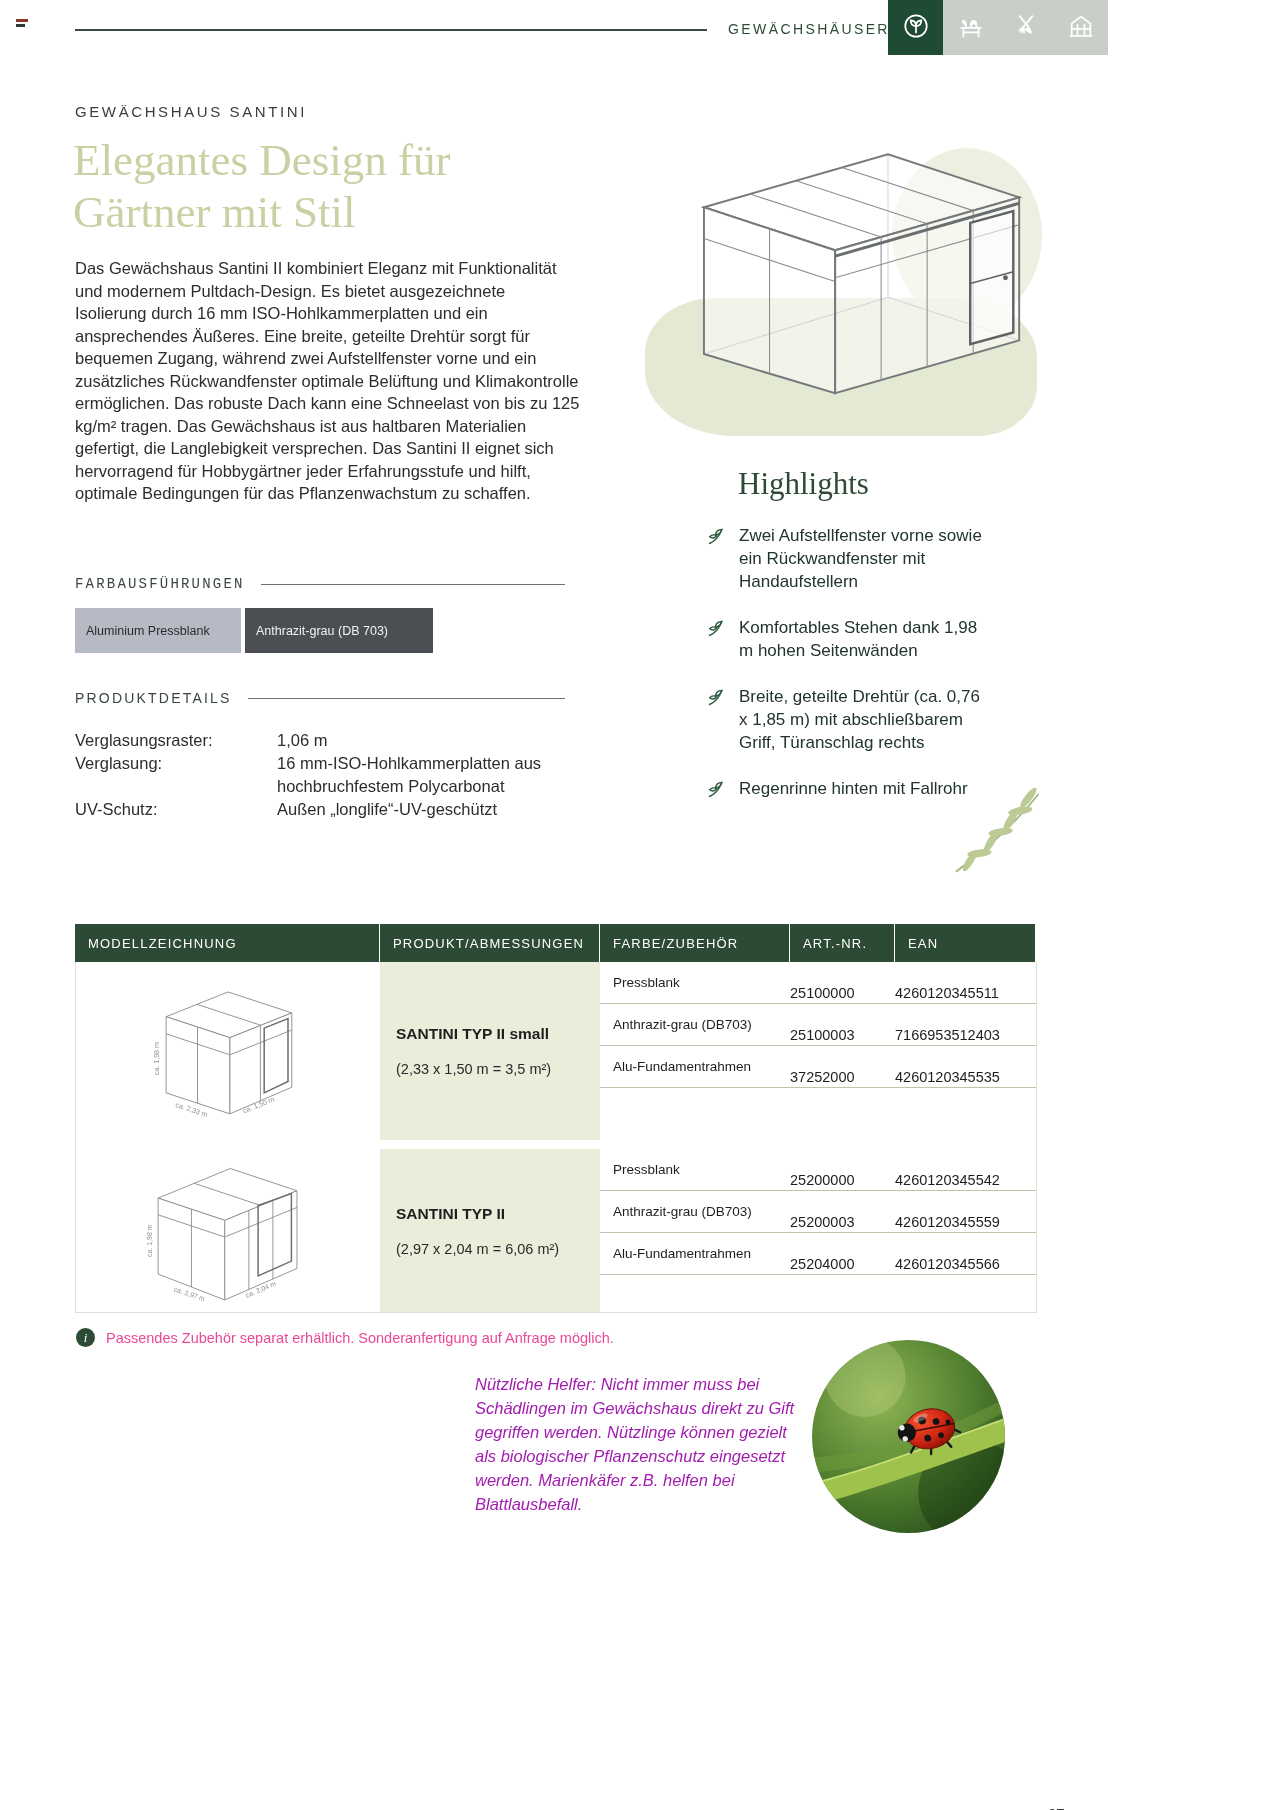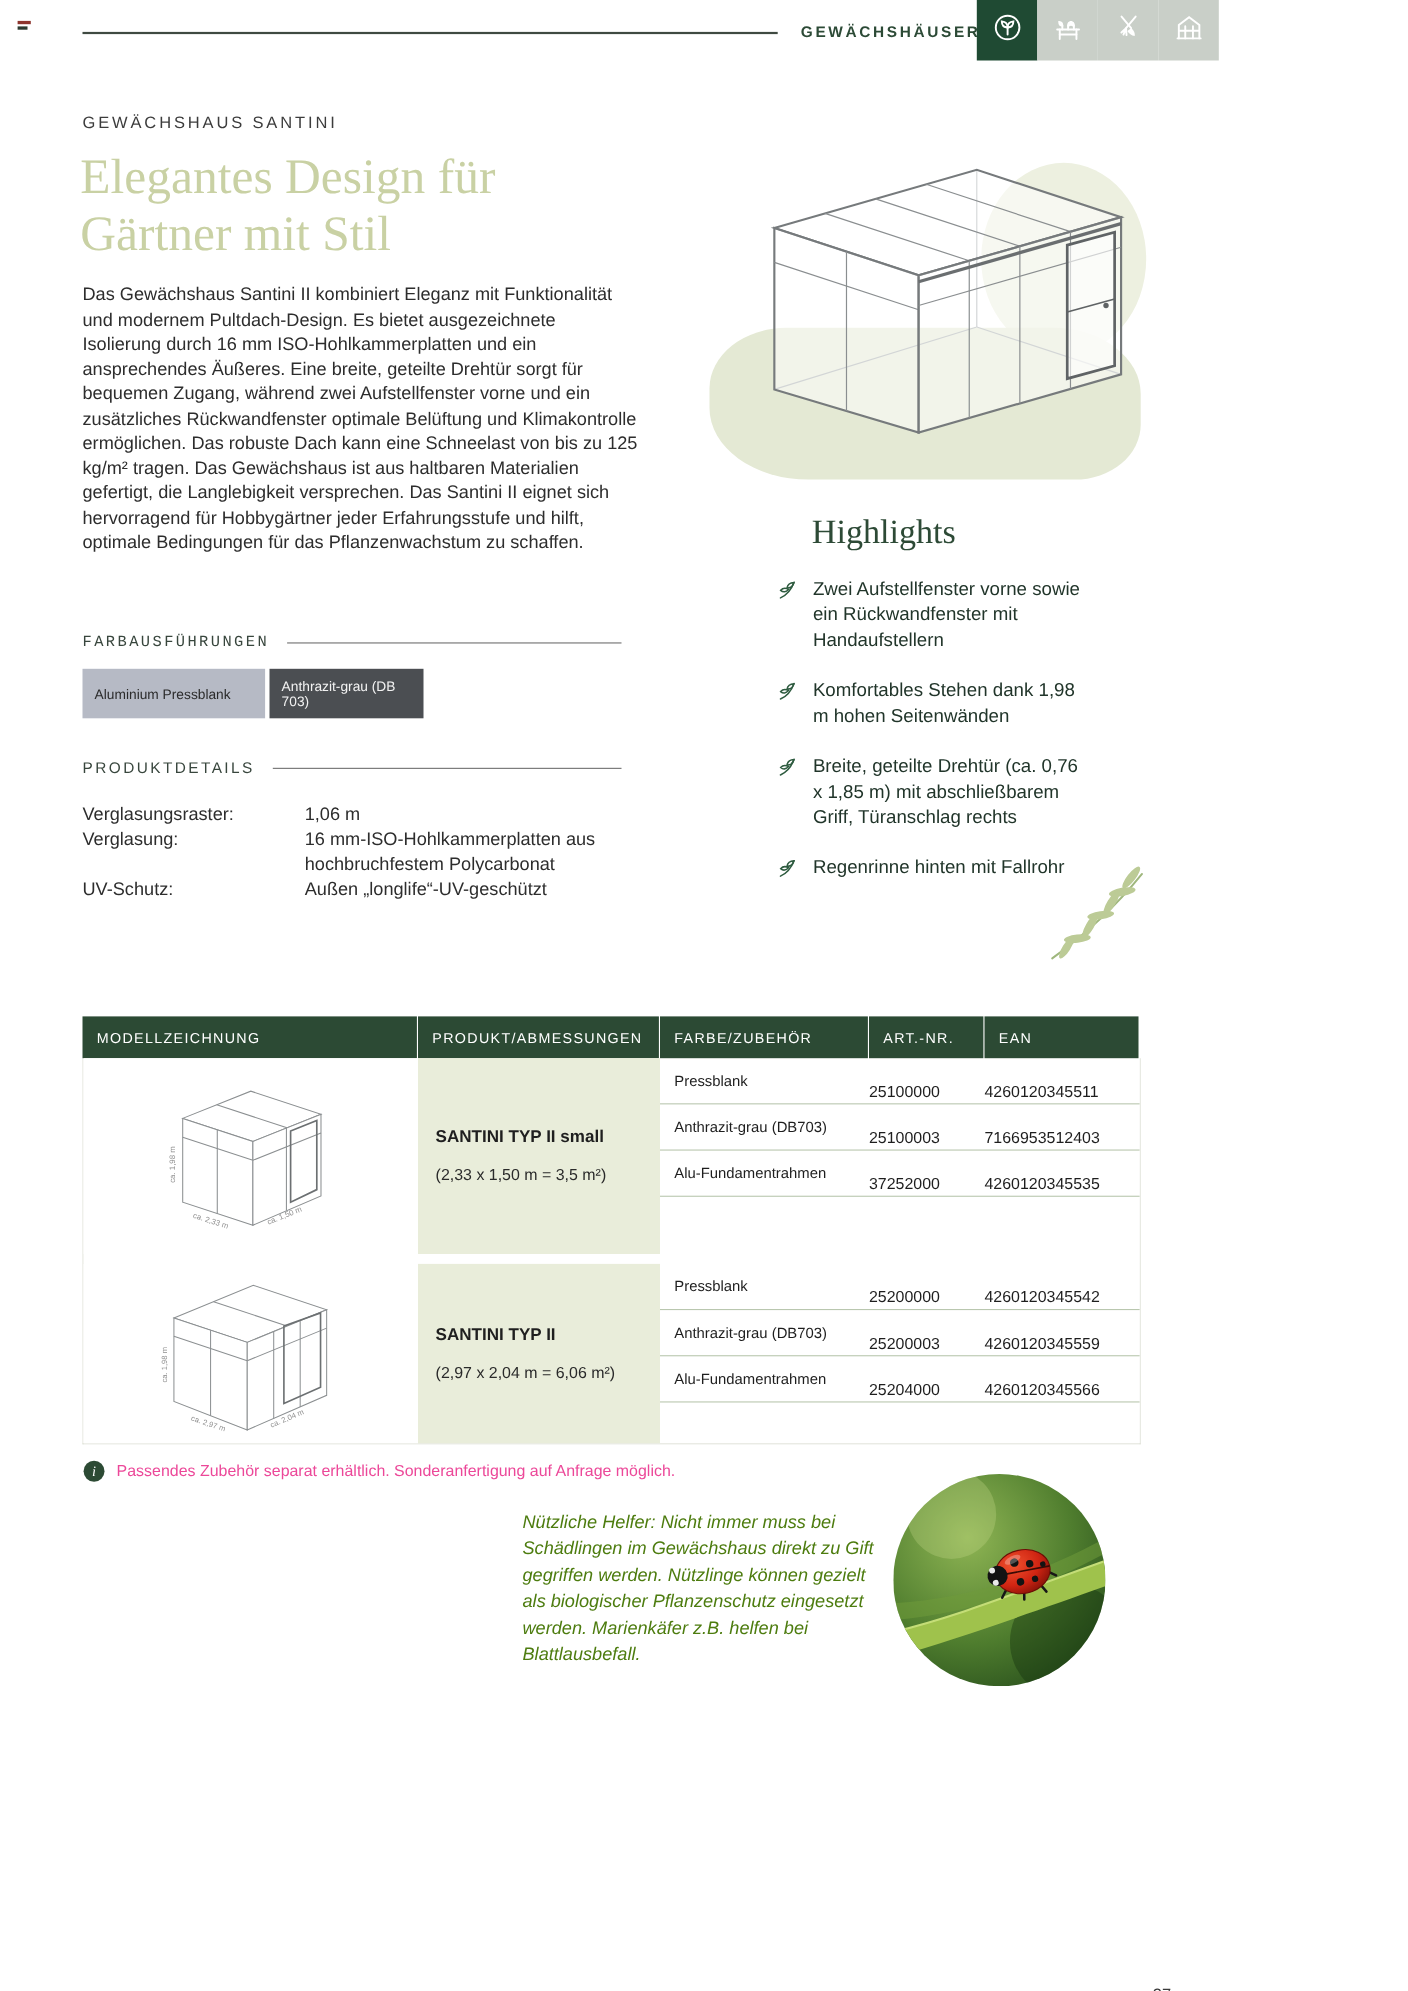--- a/index.html
+++ b/index.html
@@ -15,7 +15,7 @@
 
   
   .head-rule { position:absolute; left:75px; top:29px; width:632px; height:2px; background:#3f4a41; }
-  .head-title { position:absolute; left:728px; top:21px; font-size:14px; font-weight:bold; letter-spacing:2.4px; color:#2c4a36; }
+  .head-title { position:absolute; left:728px; top:21px; font-size:14px; font-weight:normal; letter-spacing:2.4px; color:#2c4a36; }
   .tabs { position:absolute; left:888px; top:0; display:flex; }
   .tab { width:55px; height:55px; display:flex; align-items:center; justify-content:center; background:#c9cfc8; cursor:pointer; }
   .tab.active { background:#1f4a33; }

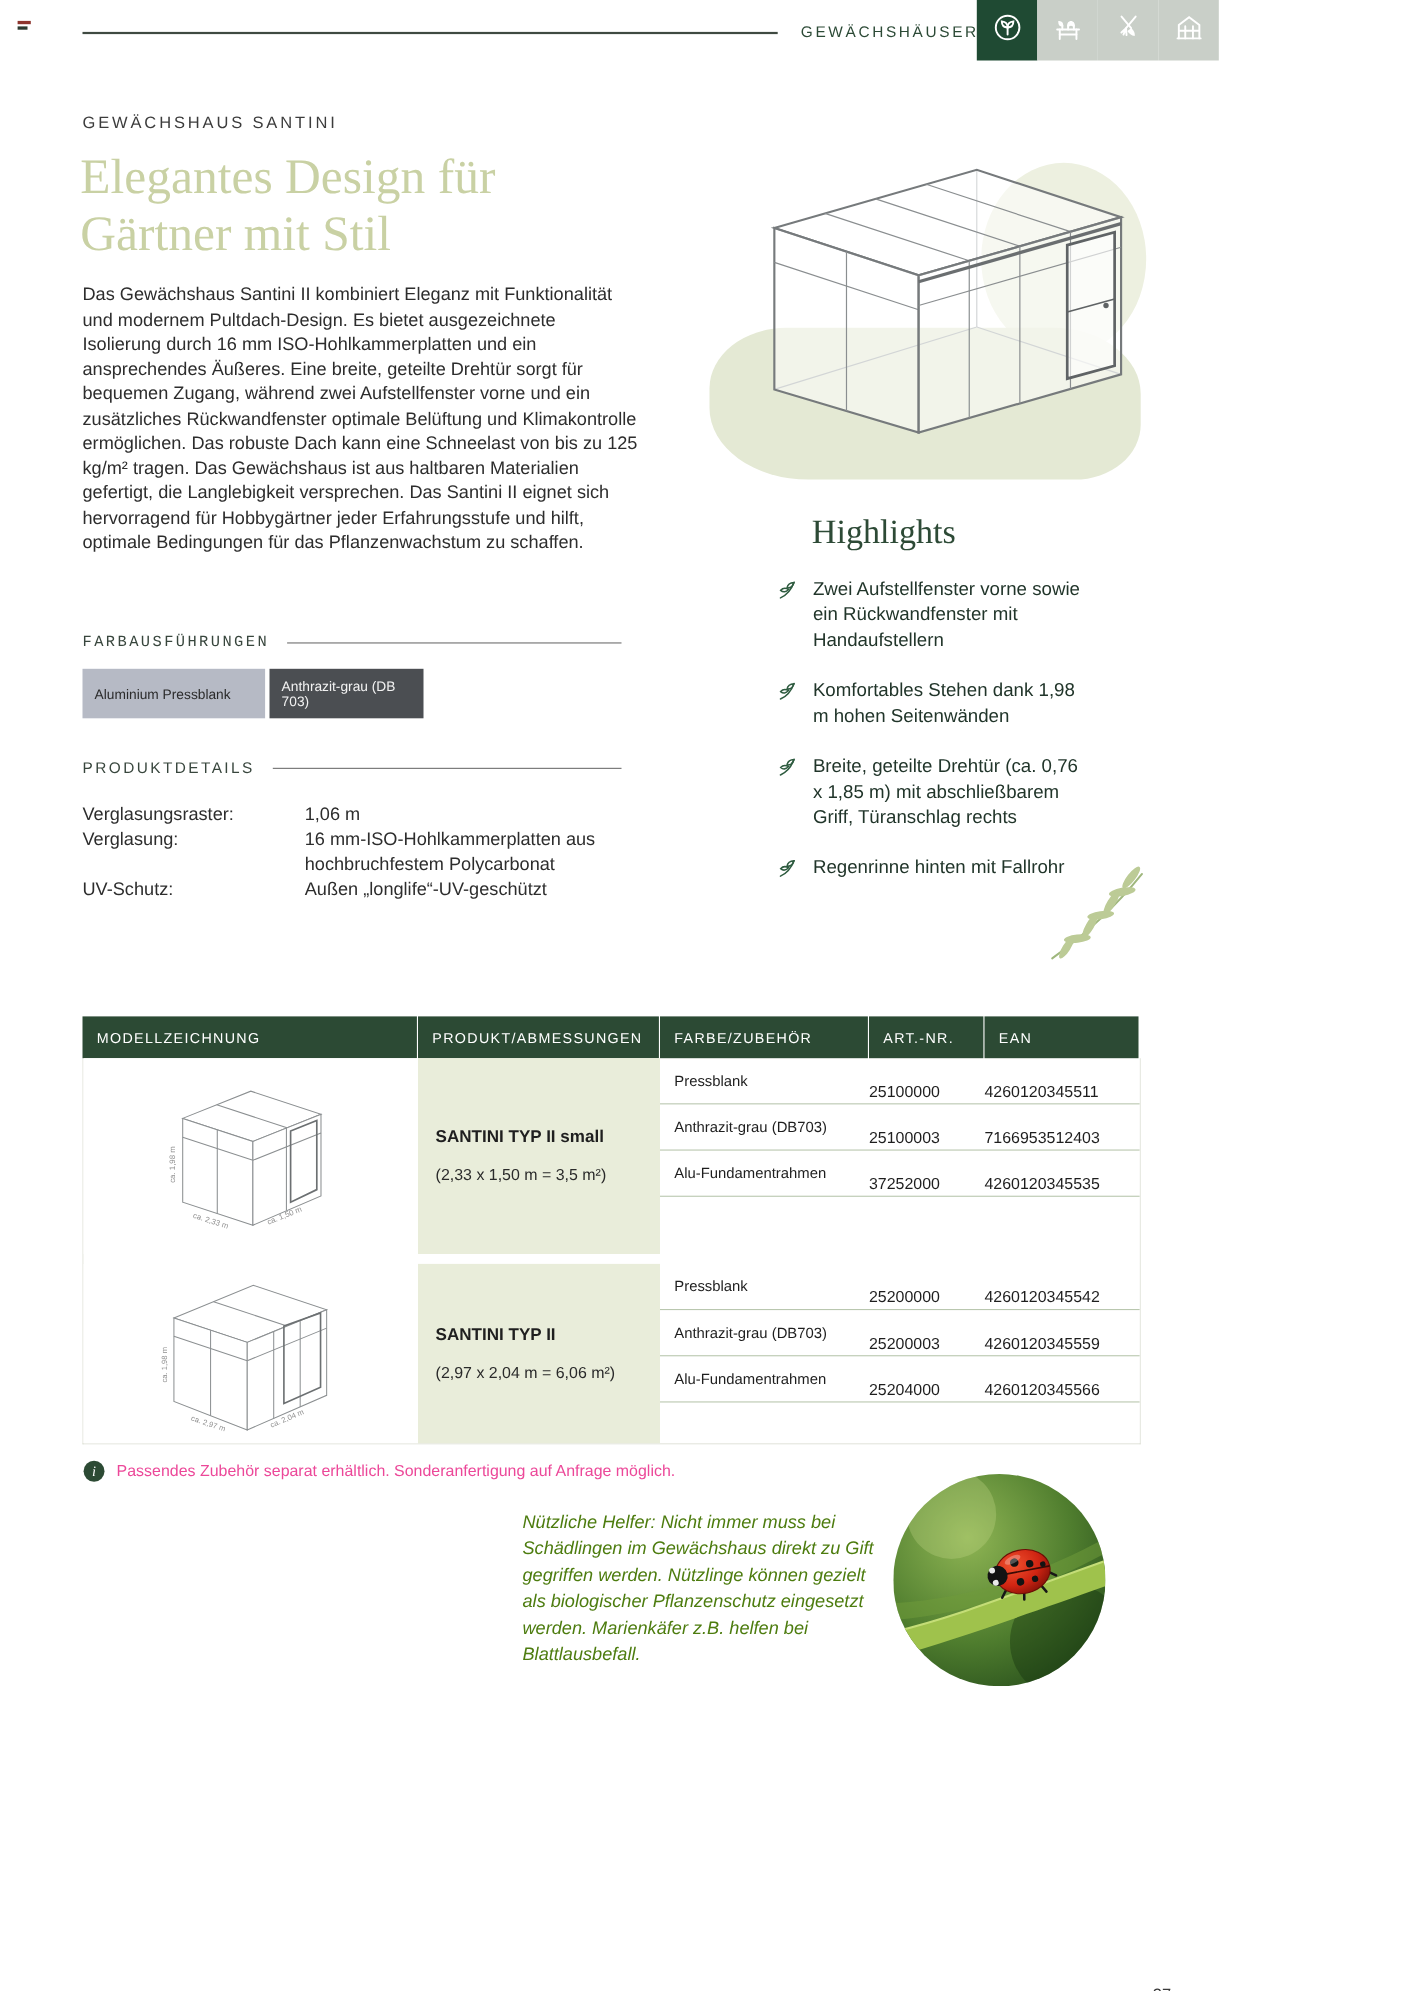--- a/index.html
+++ b/index.html
@@ -36,7 +36,7 @@
   .swatches { position:absolute; left:75px; top:608px; display:flex; gap:4px; }
   .swatch { height:45px; display:flex; align-items:center; padding:0 11px; font-size:12.5px; }
   .swatch-alu { width:166px; background:#b6bac5; color:#2b2b2b; }
-  .swatch-anth { width:140px; background:#4b4e52; color:#f2f2f2; }
+  .swatch-anth { width:188px; background:#4b4e52; color:#f2f2f2; }
 
   .details { position:absolute; left:75px; top:729px; width:500px; display:grid;
              grid-template-columns:202px 1fr; font-size:16.5px; line-height:23px; color:#2d2d2d; }

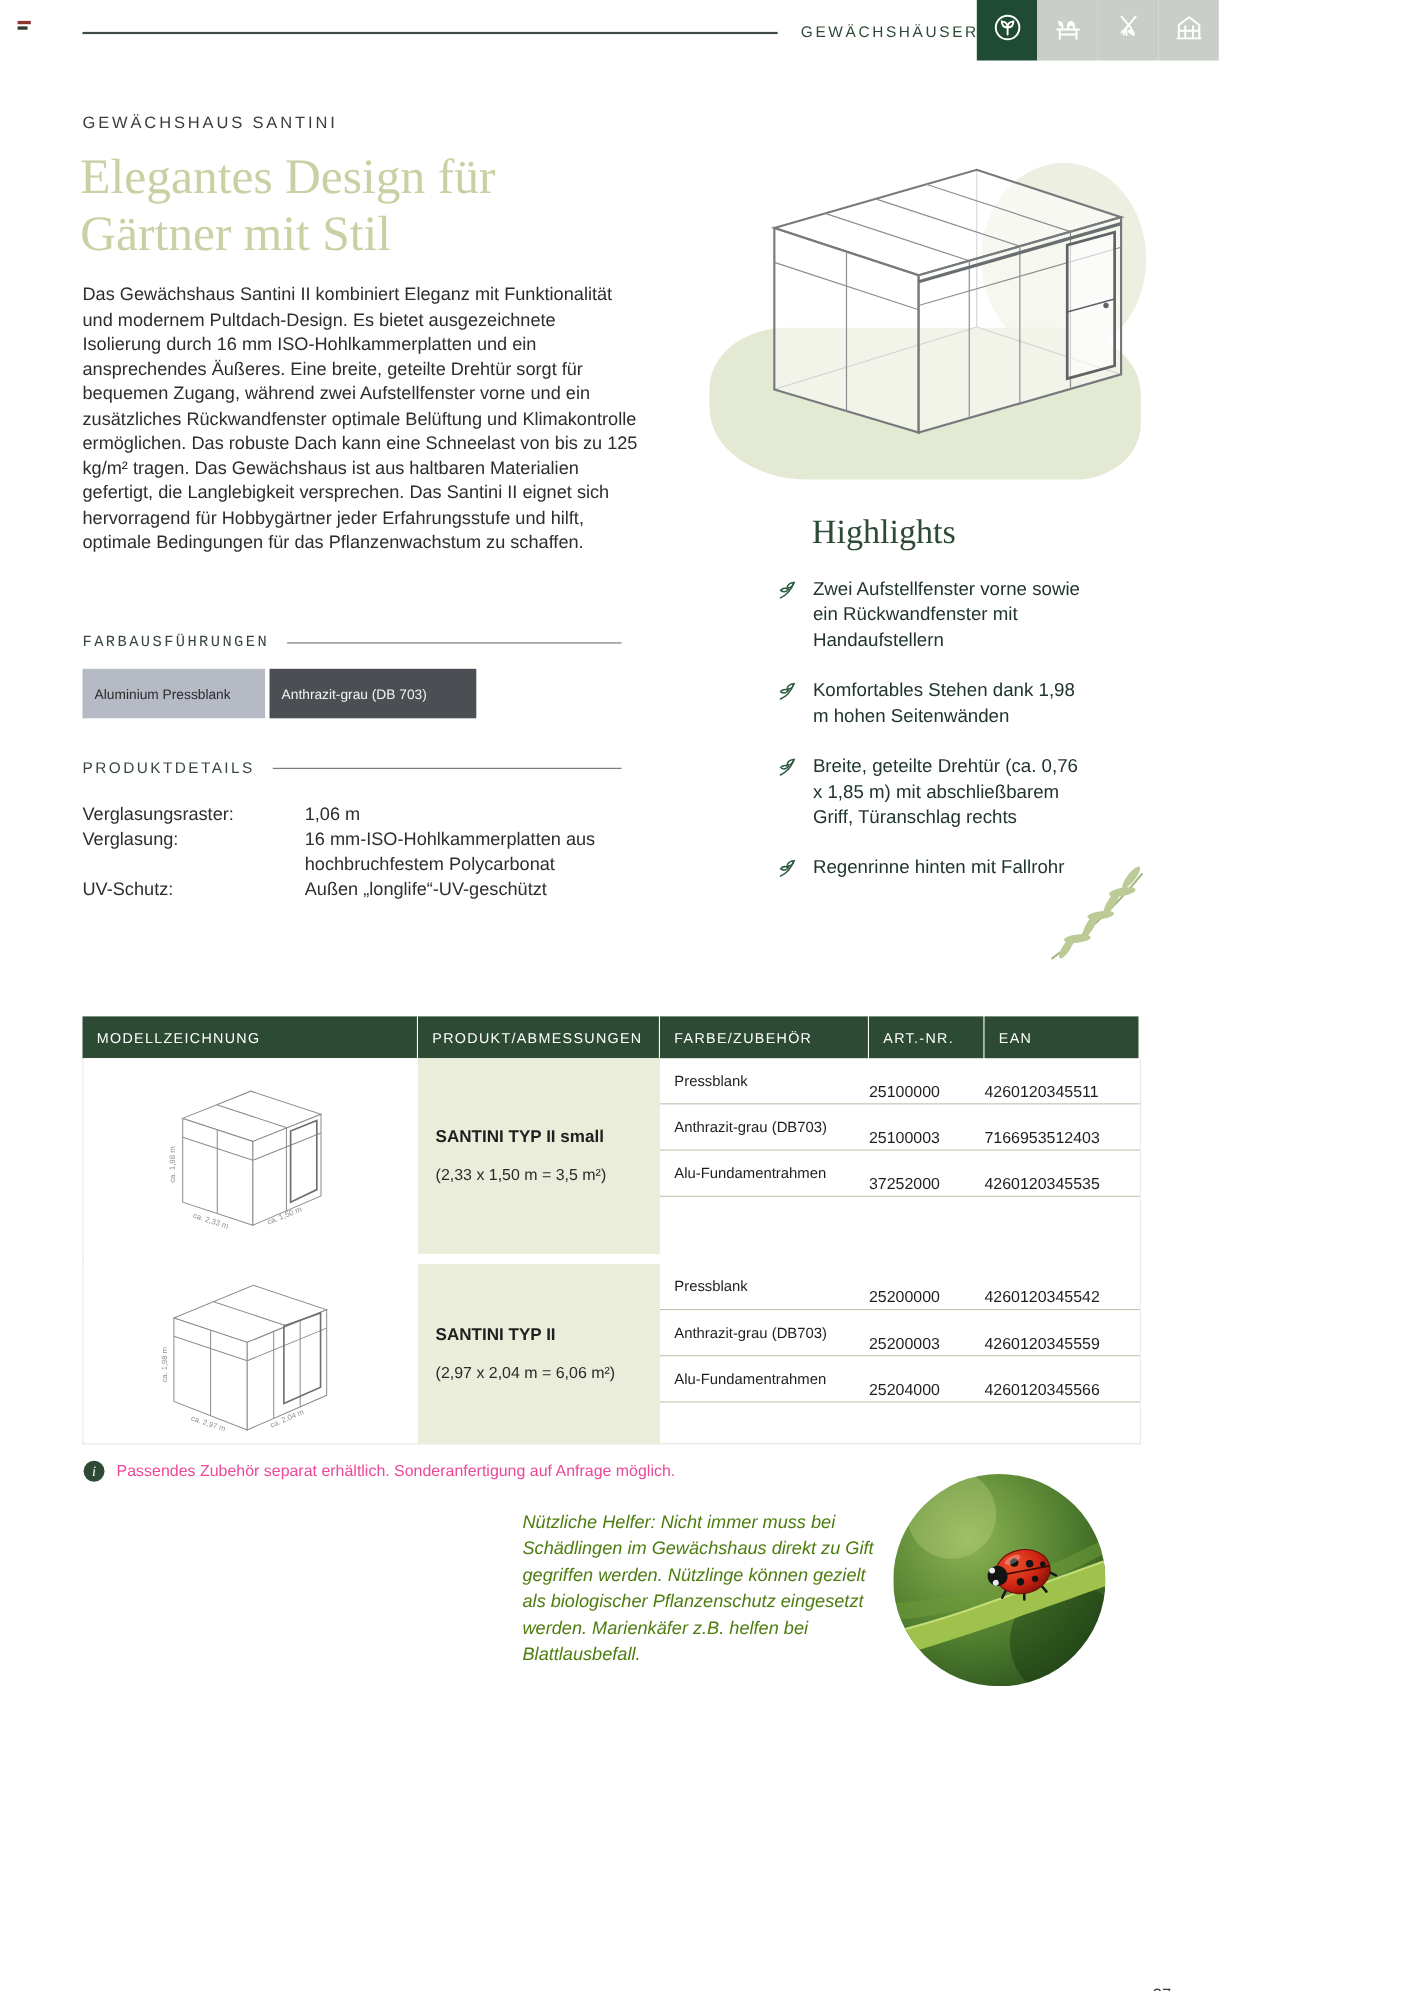--- a/index.html
+++ b/index.html
@@ -82,7 +82,7 @@
                font-style:italic; font-size:13px; flex:0 0 19px; }
   .note-text { font-size:14.5px; color:#ec4899; padding-top:2px; }
   .helper { position:absolute; left:475px; top:1372px; width:332px; font-style:italic; font-size:16.5px;
-            line-height:24px; color:#4d7c0f; }
+            line-height:24px; color:#a21caf; }
 
   .ladybug { position:absolute; left:812px; top:1340px; width:193px; height:193px; border-radius:50%; overflow:hidden; }
   .ladybug svg { width:100%; height:100%; display:block; }

